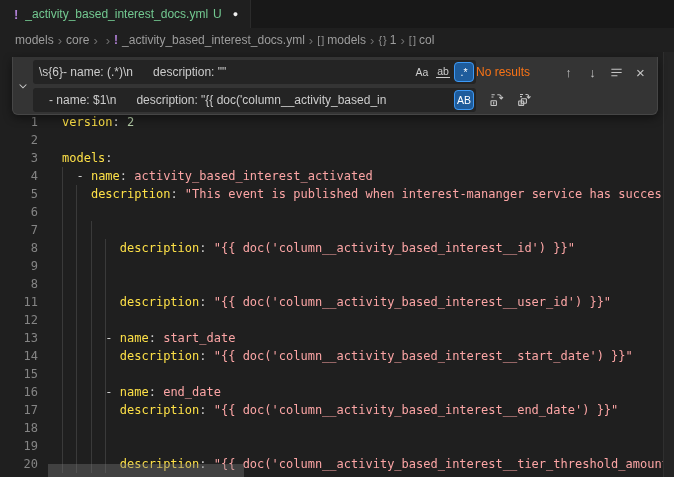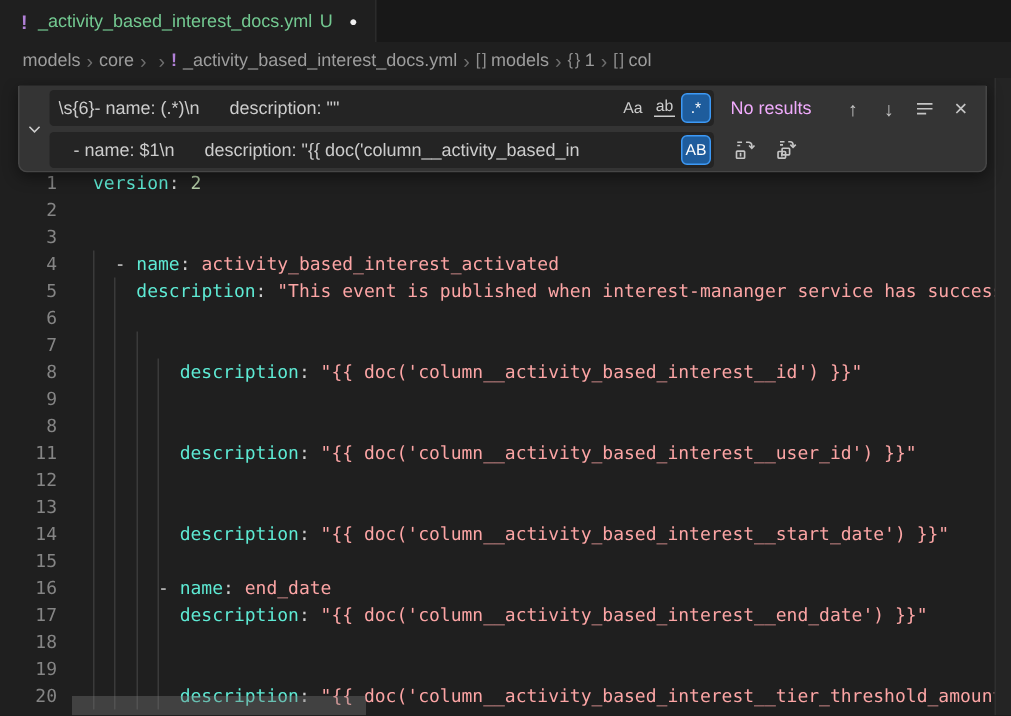--- a/index.html
+++ b/index.html
@@ -80,7 +80,7 @@
   }
   .tgl.active { background:#1e5c9c; border-color:#3d99f5; color:#ffffff; }
   .ww-inner { border-bottom:1px solid currentColor; padding:0 1px 0 1px; line-height:11px; }
-  .no-results { margin-left:11px; color:#f0abfc; font-size:12px; white-space:nowrap; }
+  .no-results { color:#f97316; font-size:12px; white-space:nowrap; }
   .nav-group { margin-left:auto; display:flex; align-items:center; gap:3px; }
   .icon-btn {
     width:21px; height:21px; border-radius:4px; display:flex; align-items:center; justify-content:center;

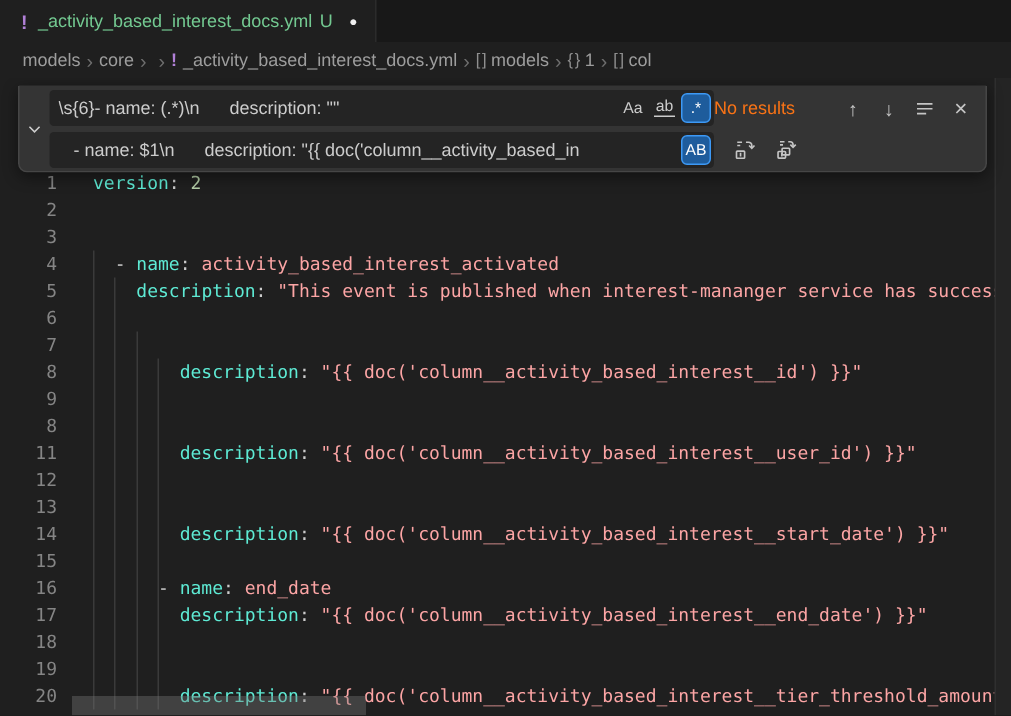--- a/index.html
+++ b/index.html
@@ -42,7 +42,7 @@
   .code-line { display:flex; height:18px; white-space:pre; }
   .line-number { flex:0 0 38px; text-align:right; color:#858585; }
   .line-content { padding-left:24px; }
-  .tok-k { color:#5eead4; }
+  .tok-k { color:#fde047; }
   .tok-p { color:#cccccc; }
   .tok-s { color:#fca5a5; }
   .tok-n { color:#b5cea8; }

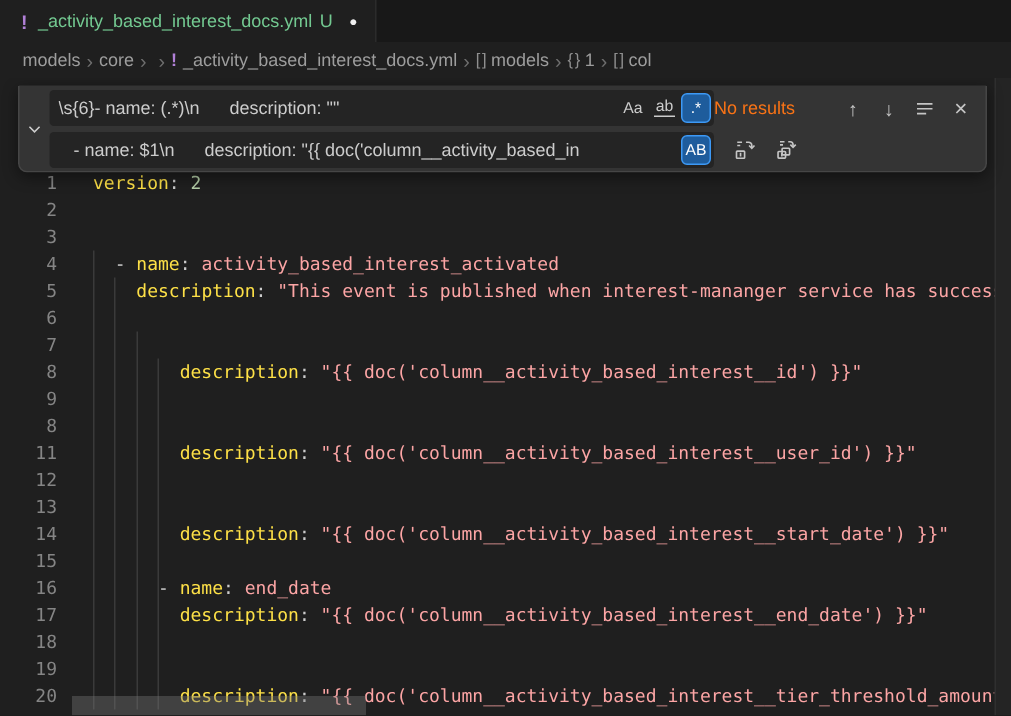--- a/index.html
+++ b/index.html
@@ -140,7 +140,7 @@
   <div class="code-area">
       <div class="code-line"><span class="line-number">1</span><span class="line-content"><span class="tok-k">version</span><span class="tok-p">: </span><span class="tok-n">2</span></span></div>
       <div class="code-line"><span class="line-number">2</span><span class="line-content"></span></div>
-      <div class="code-line"><span class="line-number">3</span></div>
+      <div class="code-line"><span class="line-number">3</span><span class="line-content"><span class="tok-k">models</span><span class="tok-p">:</span></span></div>
       <div class="code-line"><span class="line-number">4</span><span class="line-content"><span class="tok-p">  - </span><span class="tok-k">name</span><span class="tok-p">: </span><span class="tok-s">activity_based_interest_activated</span></span></div>
       <div class="code-line"><span class="line-number">5</span><span class="line-content"><span class="tok-p">    </span><span class="tok-k">description</span><span class="tok-p">: </span><span class="tok-s">"This event is published when interest-mananger service has success</span></span></div>
       <div class="code-line"><span class="line-number">6</span></div>

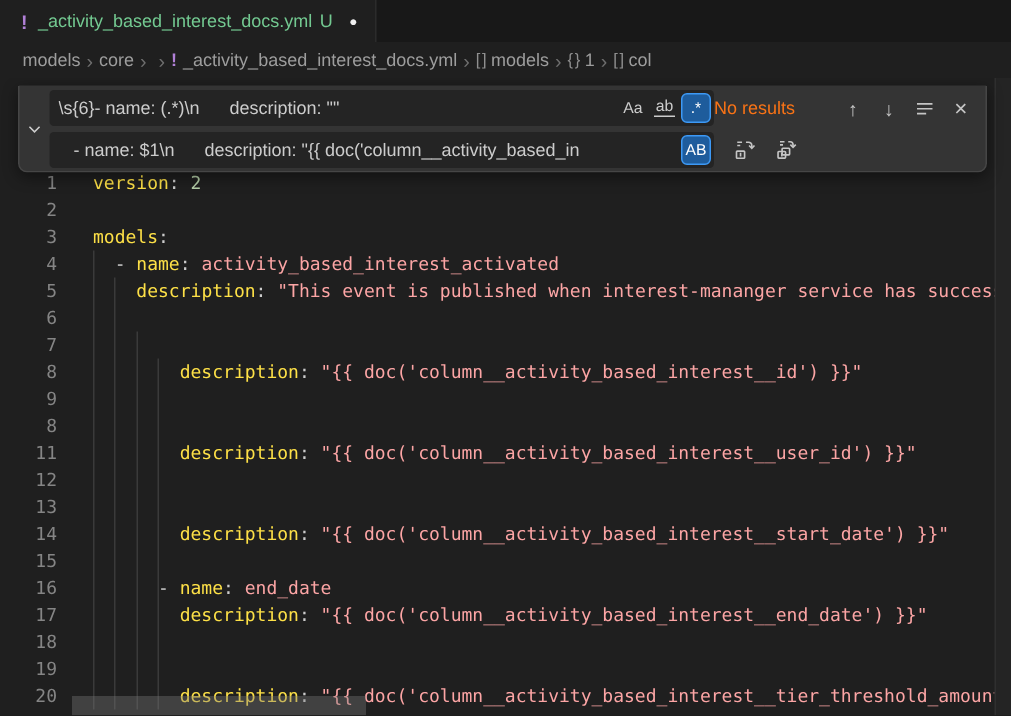--- a/index.html
+++ b/index.html
@@ -150,7 +150,7 @@
       <div class="code-line"><span class="line-number">8</span></div>
       <div class="code-line"><span class="line-number">11</span><span class="line-content"><span class="tok-p">        </span><span class="tok-k">description</span><span class="tok-p">: </span><span class="tok-s">"{{ doc('column__activity_based_interest__user_id') }}"</span></span></div>
       <div class="code-line"><span class="line-number">12</span><span class="line-content"></span></div>
-      <div class="code-line"><span class="line-number">13</span></div>
+      <div class="code-line"><span class="line-number">13</span><span class="line-content"><span class="tok-p">      - </span><span class="tok-k">name</span><span class="tok-p">: </span><span class="tok-s">start_date</span></span></div>
       <div class="code-line"><span class="line-number">14</span><span class="line-content"><span class="tok-p">        </span><span class="tok-k">description</span><span class="tok-p">: </span><span class="tok-s">"{{ doc('column__activity_based_interest__start_date') }}"</span></span></div>
       <div class="code-line"><span class="line-number">15</span><span class="line-content"></span></div>
       <div class="code-line"><span class="line-number">16</span><span class="line-content"><span class="tok-p">      - </span><span class="tok-k">name</span><span class="tok-p">: </span><span class="tok-s">end_date</span></span></div>

